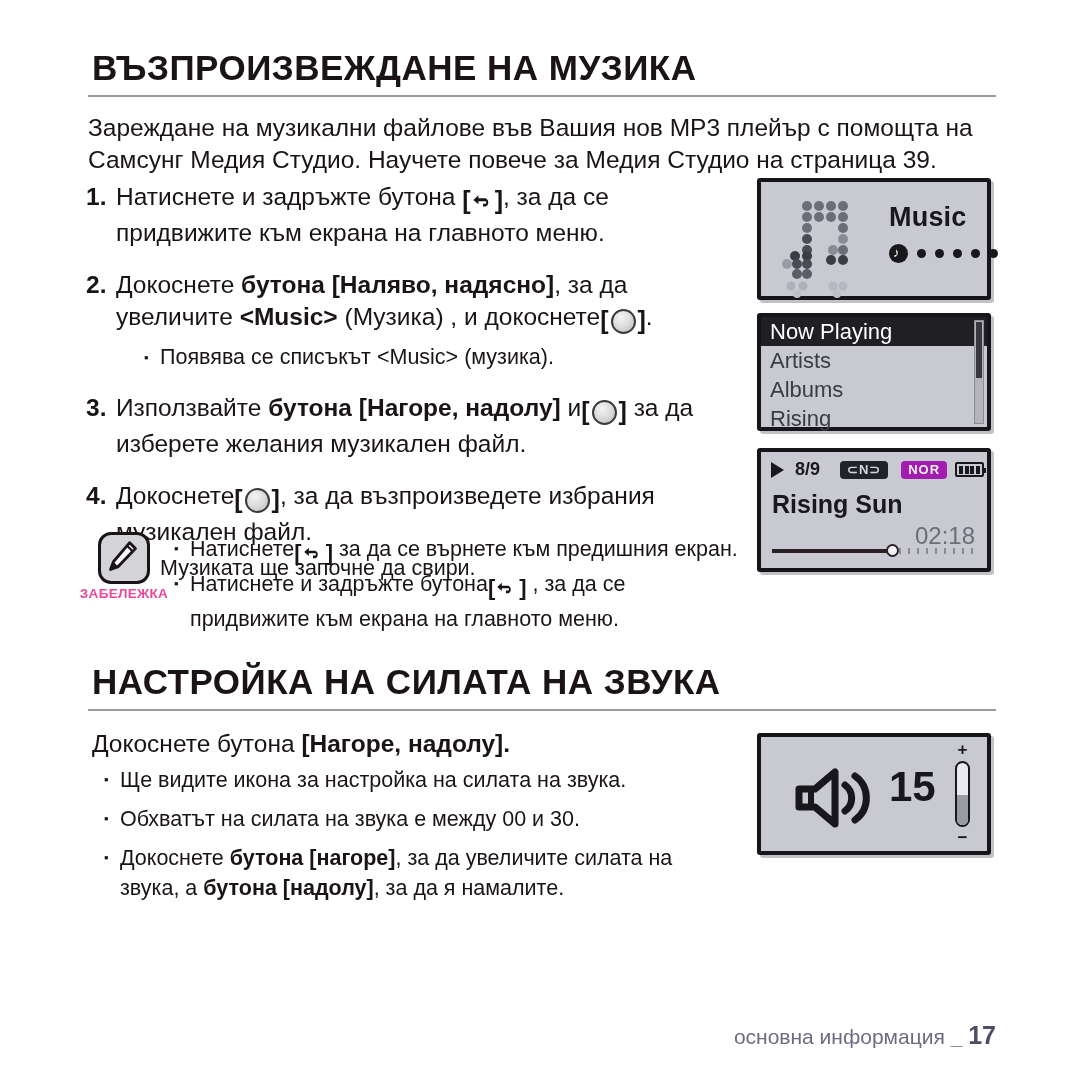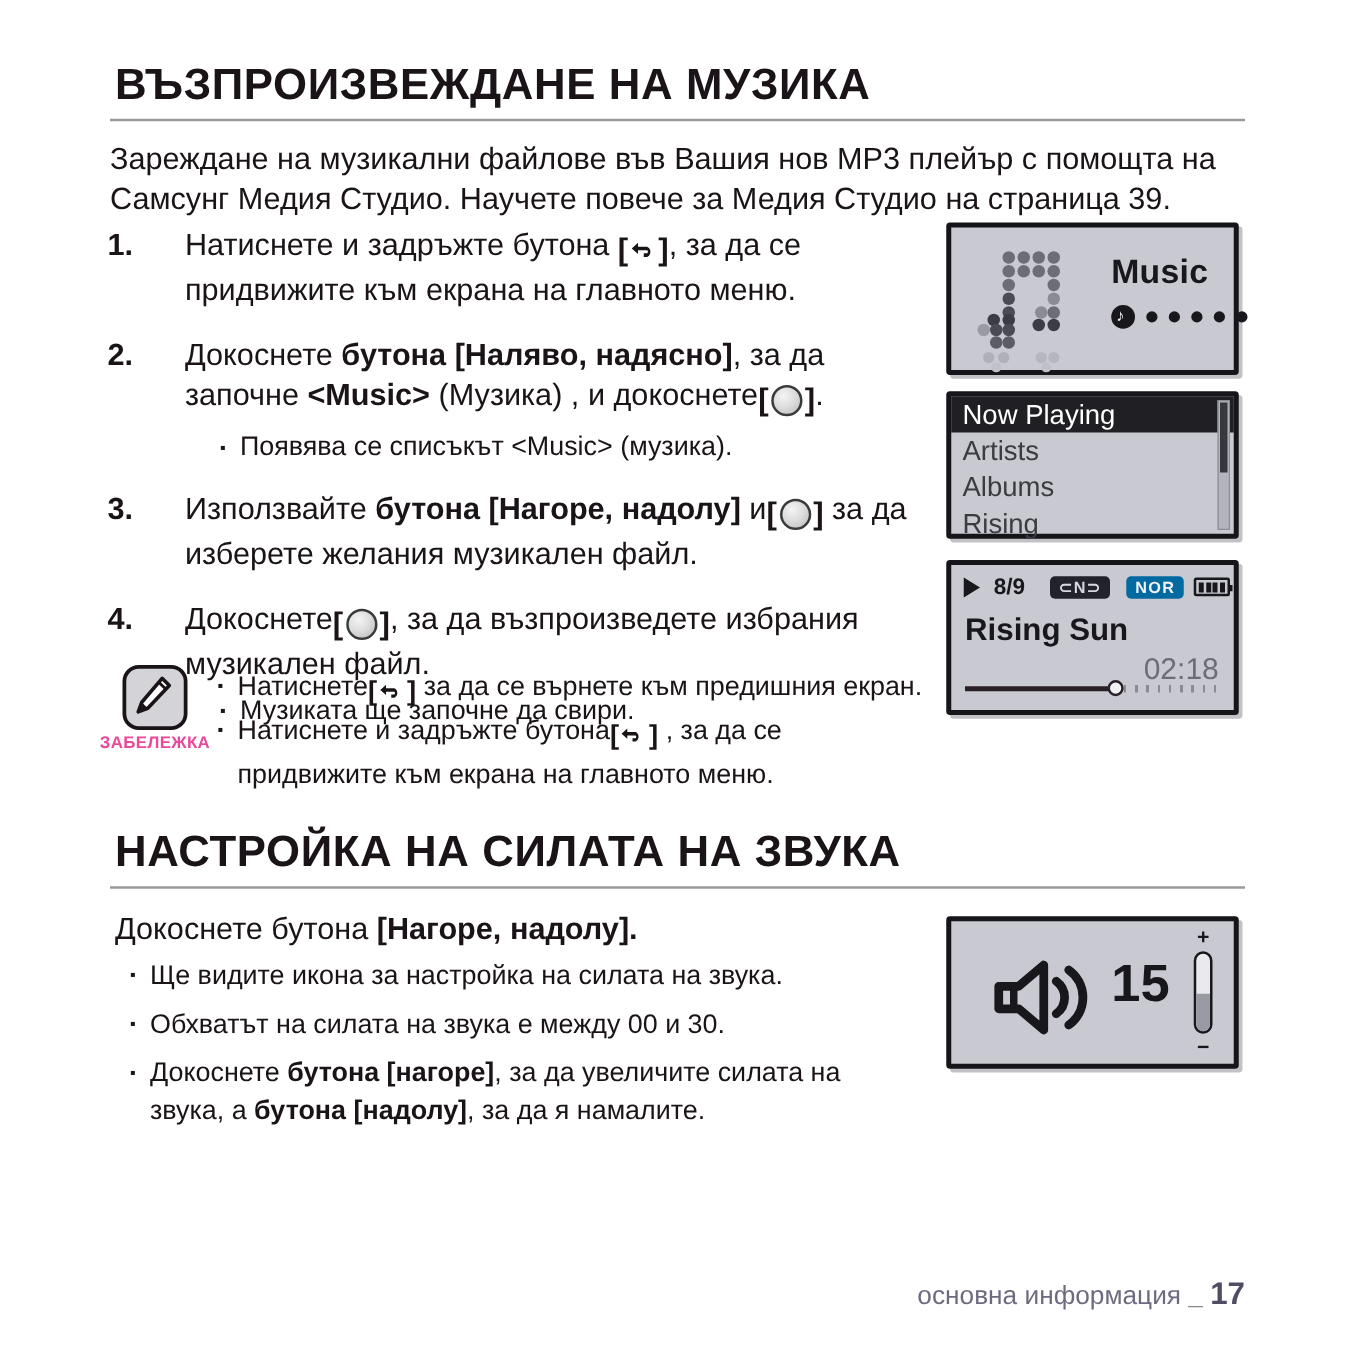--- a/index.html
+++ b/index.html
@@ -66,7 +66,6 @@
     font-size: 24.5px;
     line-height: 32px;
     flex: 1;
-    margin-left: 32px;
   }
   .step-gap { height: 16px; }
 

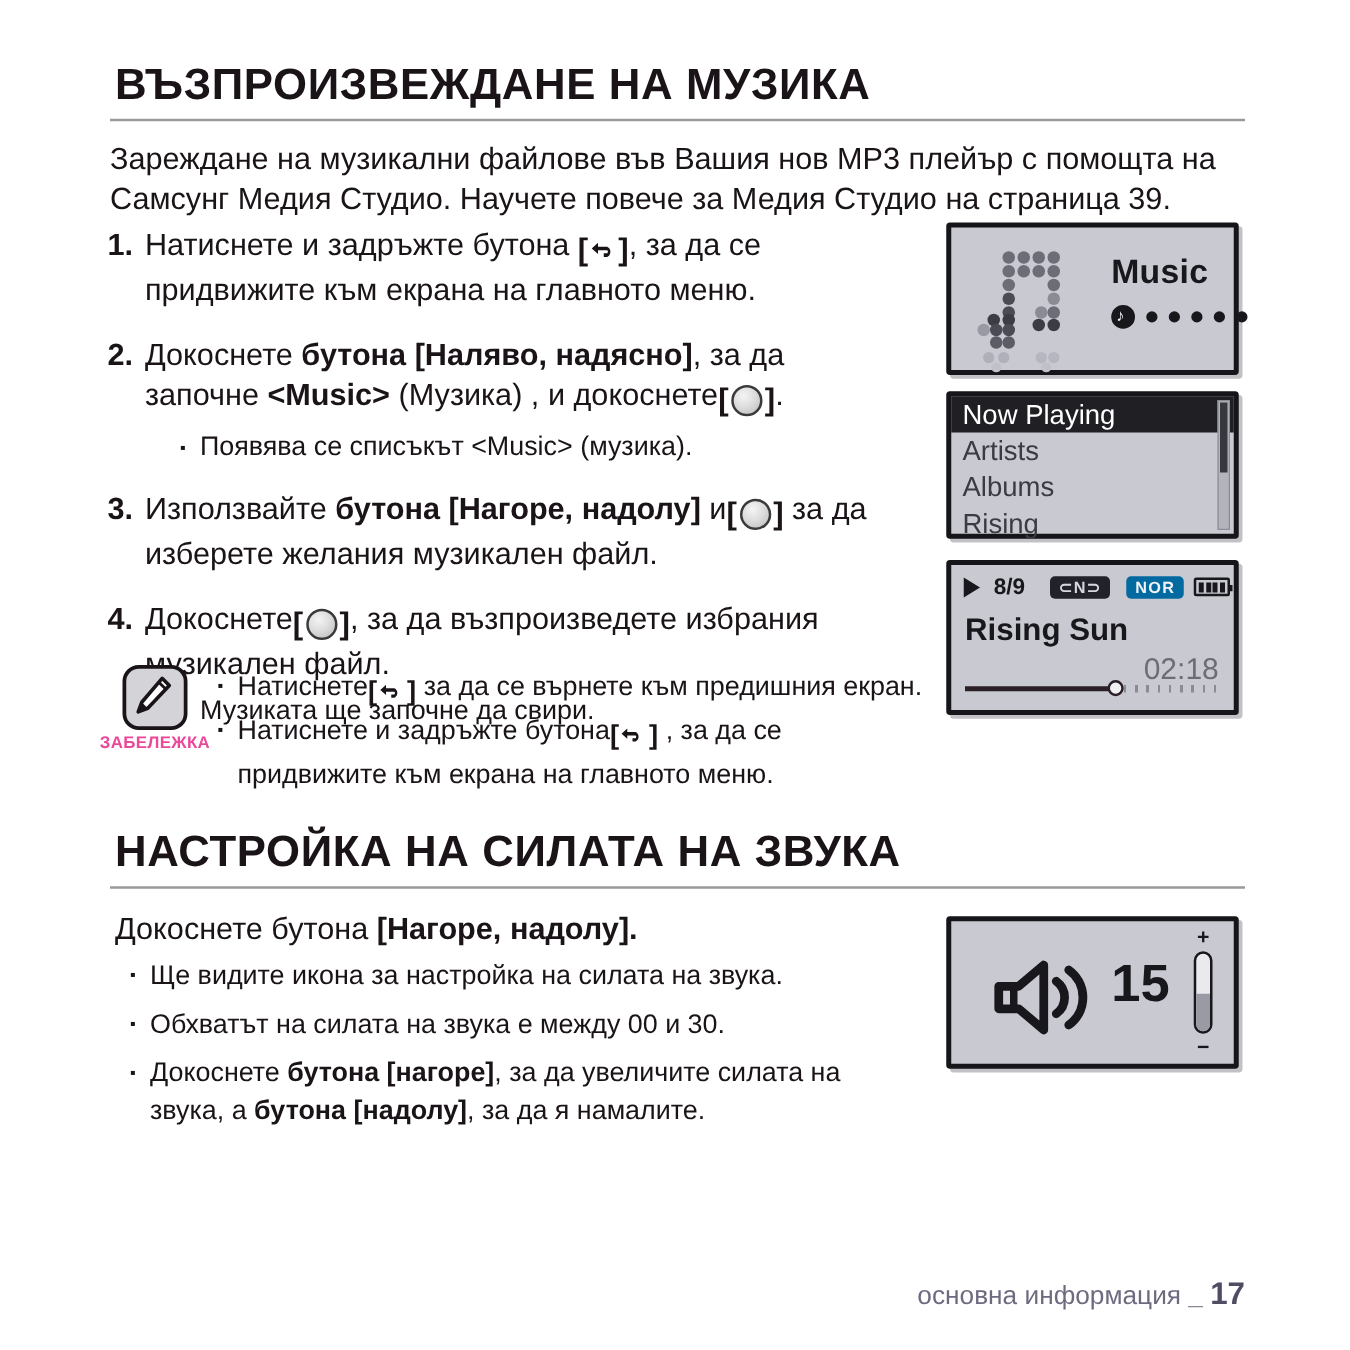--- a/index.html
+++ b/index.html
@@ -360,7 +360,7 @@
         <span>Докоснете</span>
         <b>бутона [Наляво, надясно]</b><span>, за да</span>
         <div>
-          <span>започне</span>
+          <span>увеличите</span>
           <b>&lt;Music&gt;</b>
           <span>(Музика) , и докоснете</span><span class="inline-btn"><span class="brk">[</span><span class="ico-circle"></span><span class="brk">]</span></span><span>.</span>
         </div>

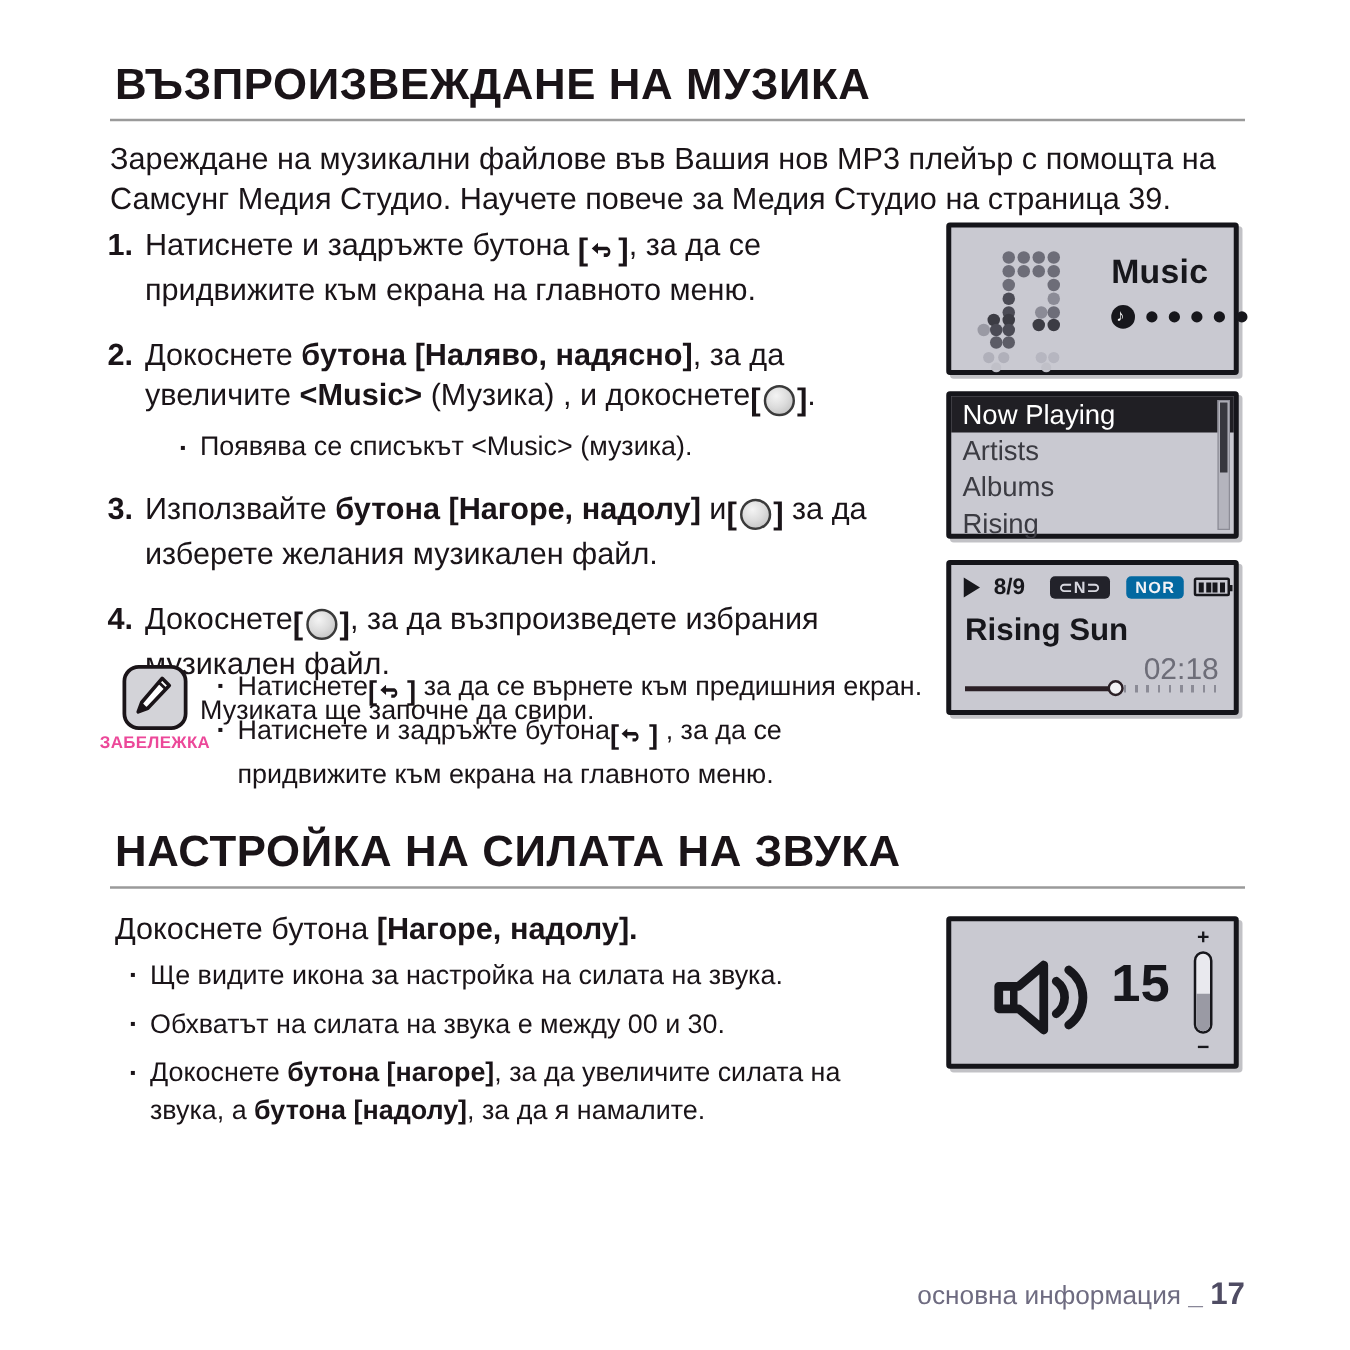--- a/index.html
+++ b/index.html
@@ -244,7 +244,7 @@
     line-height: 14px;
   }
   .badge-dark { background: #22222a; color: #d6d6de; margin-left: 12px; }
-  .badge-gray { background: #0369a1; color: #f2f2f6; margin-left: 5px; }
+  .badge-gray { background: #a21caf; color: #f2f2f6; margin-left: 5px; }
   .batt {
     margin-left: auto;
     width: 29px; height: 15px;

